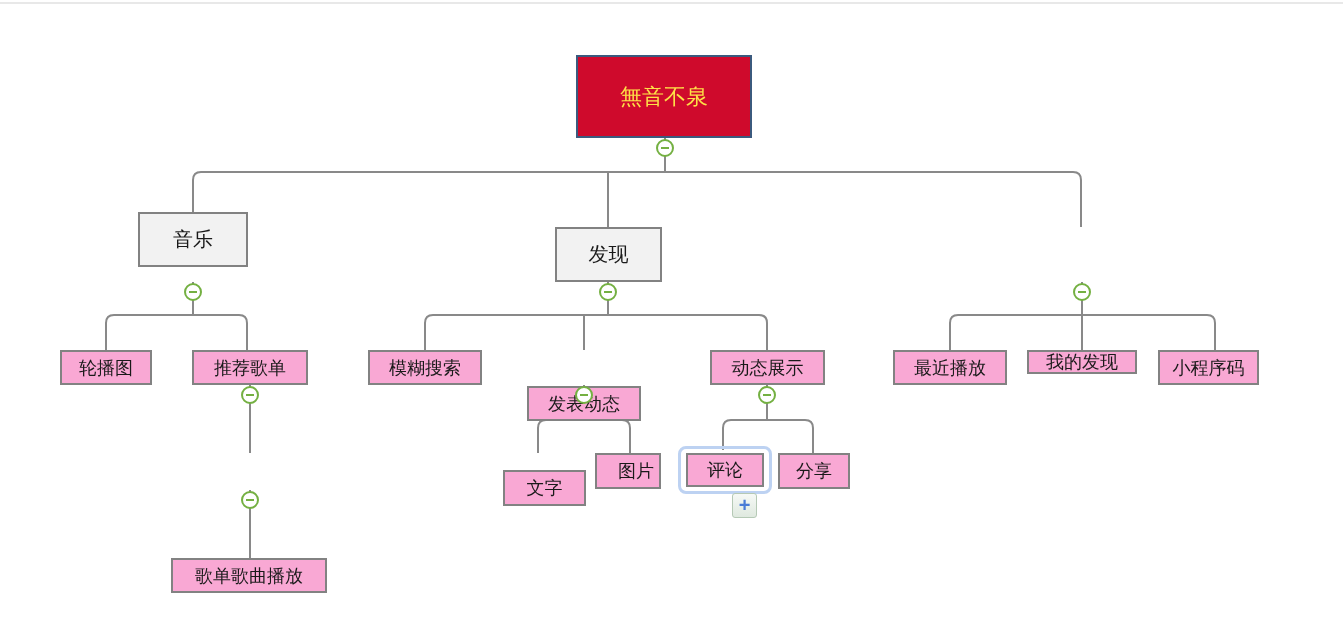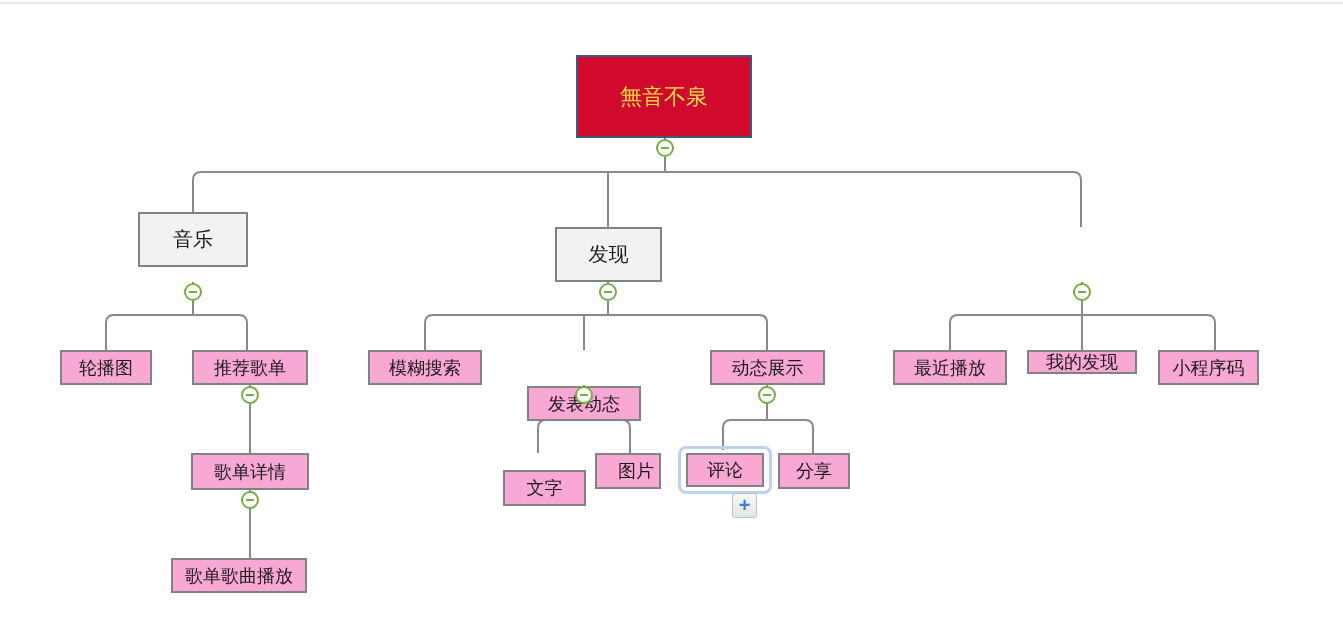--- a/index.html
+++ b/index.html
@@ -155,7 +155,6 @@
   <div class="node" style="left:686px; top:453px; width:78px; height:34px;">评论</div>
   <div class="node" style="left:778px; top:453px; width:72px; height:36px;">分享</div>
 
-  <div class="node" style="left:191px; top:453px; width:118px; height:37px;">歌单详情</div>
   <div class="node" style="left:171px; top:558px; width:136px; height:35px;">歌单歌曲播放</div>
 
   <div class="collapse" style="left:656px; top:139px;"></div>

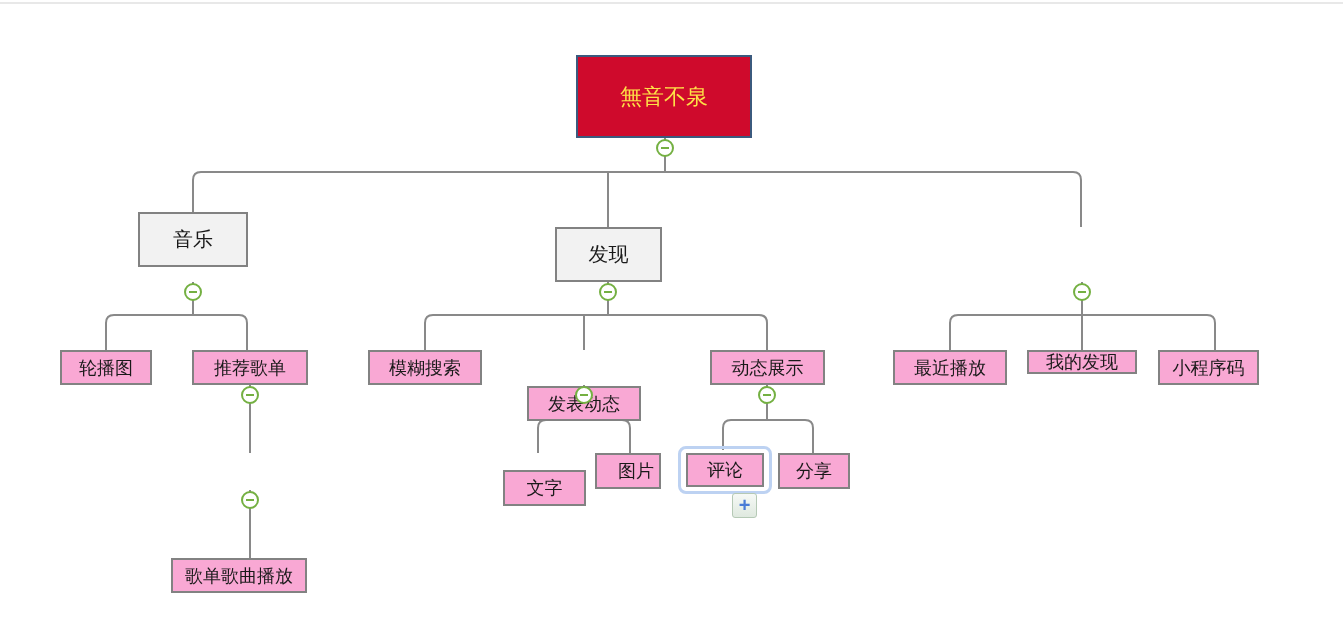--- a/index.html
+++ b/index.html
@@ -155,7 +155,7 @@
   <div class="node" style="left:686px; top:453px; width:78px; height:34px;">评论</div>
   <div class="node" style="left:778px; top:453px; width:72px; height:36px;">分享</div>
 
-  <div class="node" style="left:171px; top:558px; width:136px; height:35px;">歌单歌曲播放</div>
+  <div class="node" style="left:171px; top:558px; width:156px; height:35px;">歌单歌曲播放</div>
 
   <div class="collapse" style="left:656px; top:139px;"></div>
   <div class="collapse" style="left:184px; top:283px;"></div>

